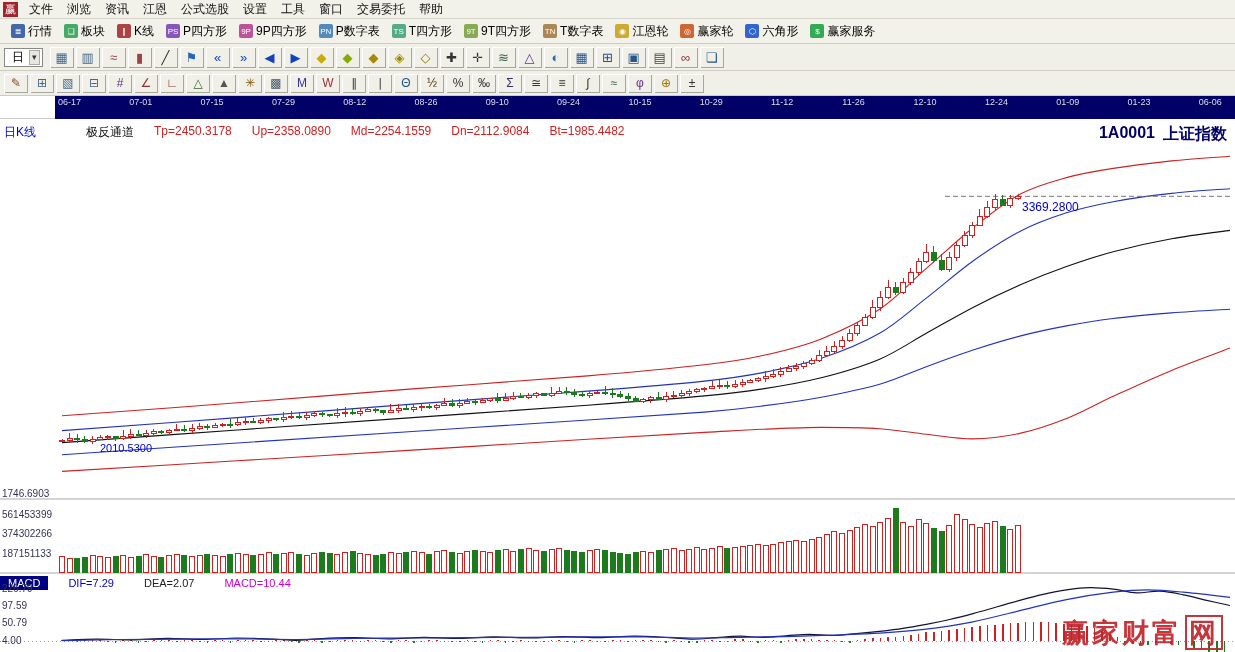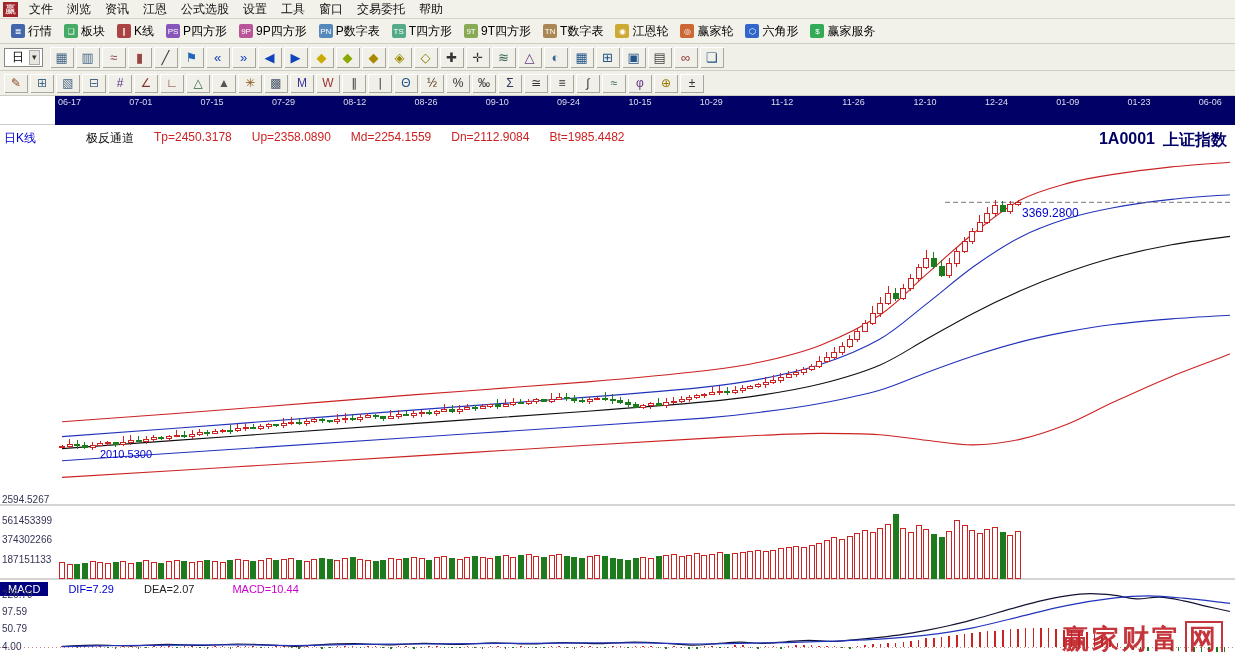--- a/index.html
+++ b/index.html
@@ -18,7 +18,7 @@
 #toolbar-tools .tbtn{height:19px;font-size:12px}
 .combo{height:19px;background:#fff;border:1px solid #8a8a84;display:flex;align-items:center;font-size:12px;padding:0 2px 0 7px;margin-right:5px;cursor:default}
 .combo .arr{font-size:9px;margin-left:5px;color:#333;background:#e8e6de;border:1px solid #aaa;padding:0 2px;line-height:13px}
-.datebar{height:29px;display:flex}
+.datebar{height:23px;display:flex}
 .datebar-left{width:55px;background:#ffffff;border-bottom:1px solid #ccc}
 .datebar-main{flex:1;background:#000066;position:relative}
 .date-label{position:absolute;top:1px;font-size:9px;color:#dcdcec;white-space:nowrap}

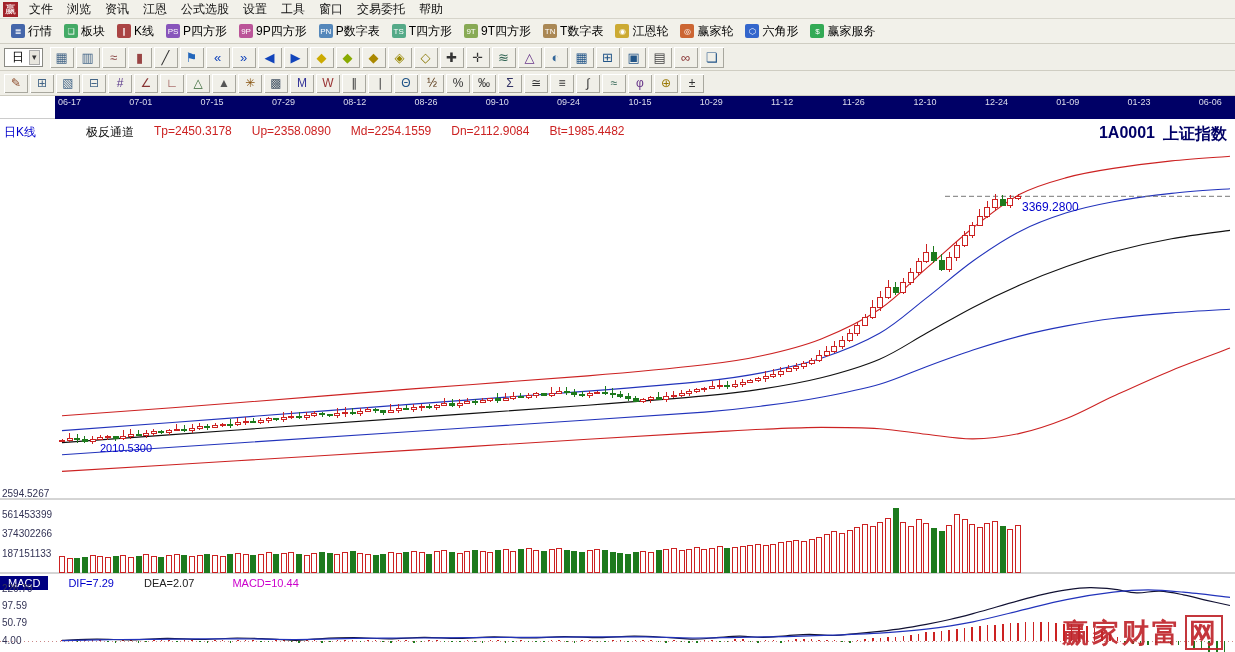--- a/index.html
+++ b/index.html
@@ -772,7 +772,7 @@
   <div class="watermark">
     <span>赢家财富</span><span class="seal">网</span>
   </div>
-<span class="axis-label" style="top: 369px;">2594.5267</span>
+<span class="axis-label" style="top: 369px;">1746.6903</span>
     <span class="axis-label" style="top: 390.127px;">561453399</span>
     <span class="axis-label" style="top: 409.418px;">374302266</span>
     <span class="axis-label" style="top: 428.709px;">187151133</span>

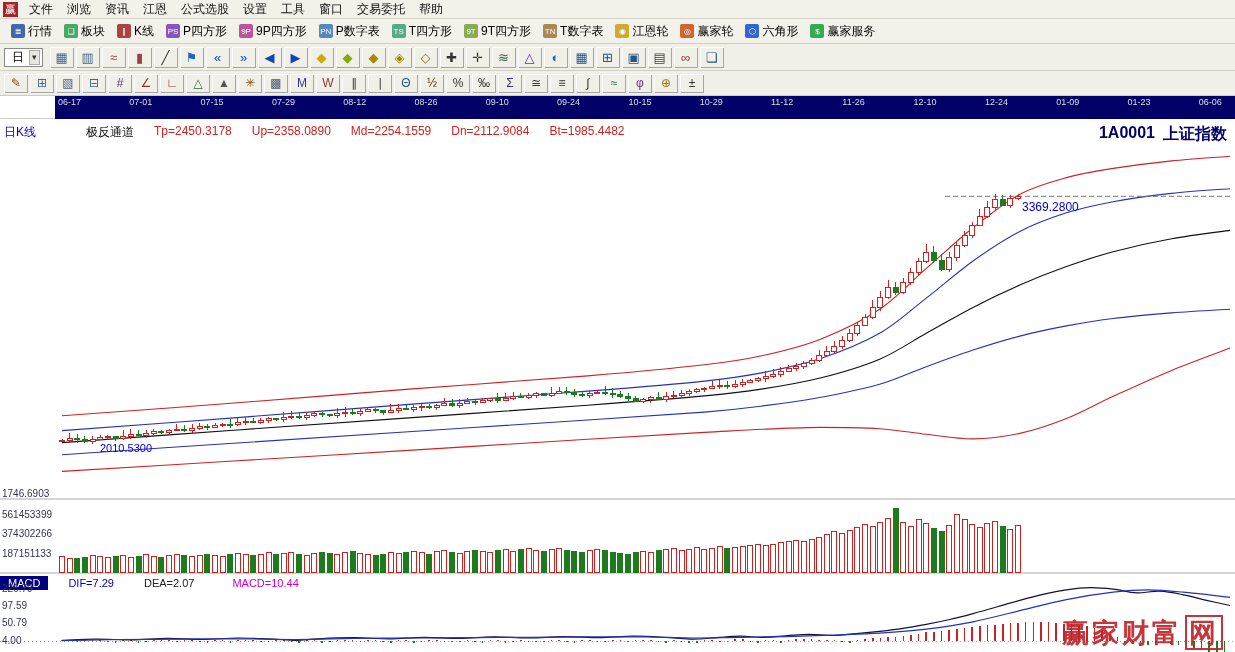--- a/index.html
+++ b/index.html
@@ -34,7 +34,7 @@
 .macd-tab{background:#000080;color:#fff;padding:1px 8px;font-size:11px}
 .macd-dif{color:#0000cc;margin-left:20px}
 .macd-dea{color:#222222;margin-left:30px}
-.macd-val{color:#cc00cc;margin-left:38px}
+.macd-val{color:#cc00cc;margin-left:30px}
 .watermark{position:absolute;right:12px;top:496px;font-family:"DejaVu Serif","Liberation Serif",serif;font-weight:bold;font-size:27px;color:#c0262c;letter-spacing:3px;opacity:.92;z-index:4}
 .watermark .seal{border:2px solid #c0262c;padding:0 2px;margin-left:3px}
 </style>

